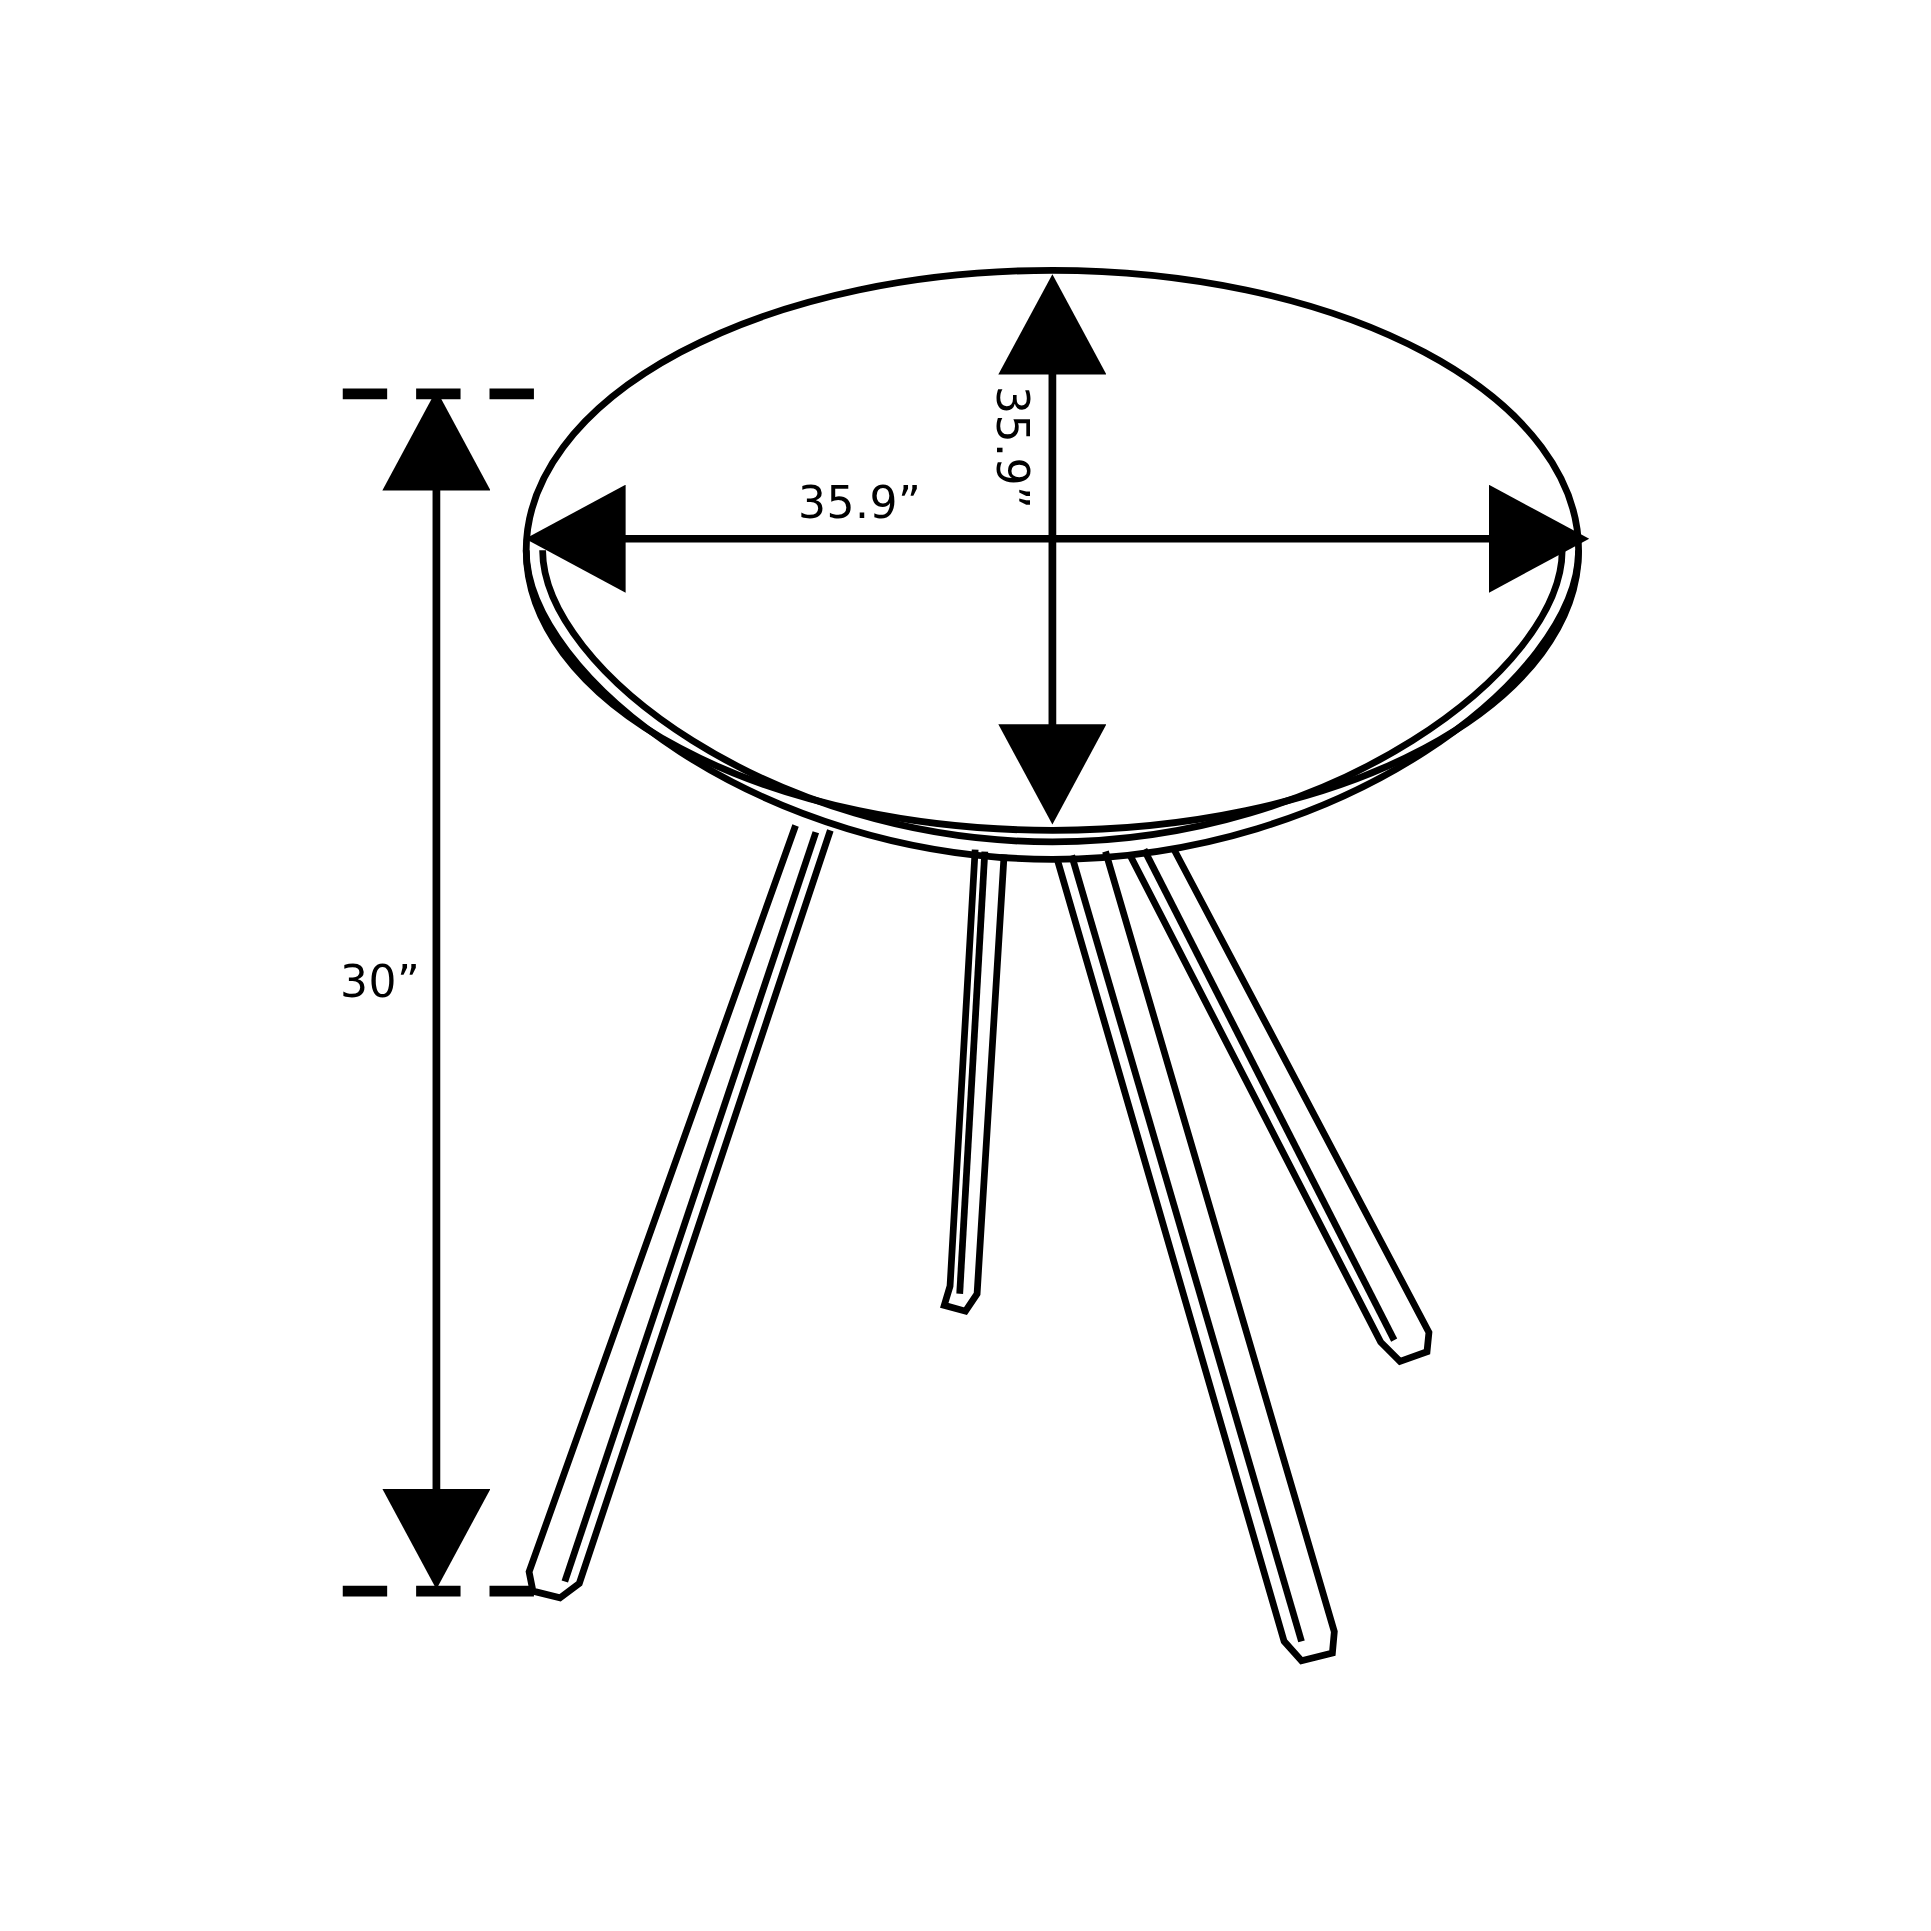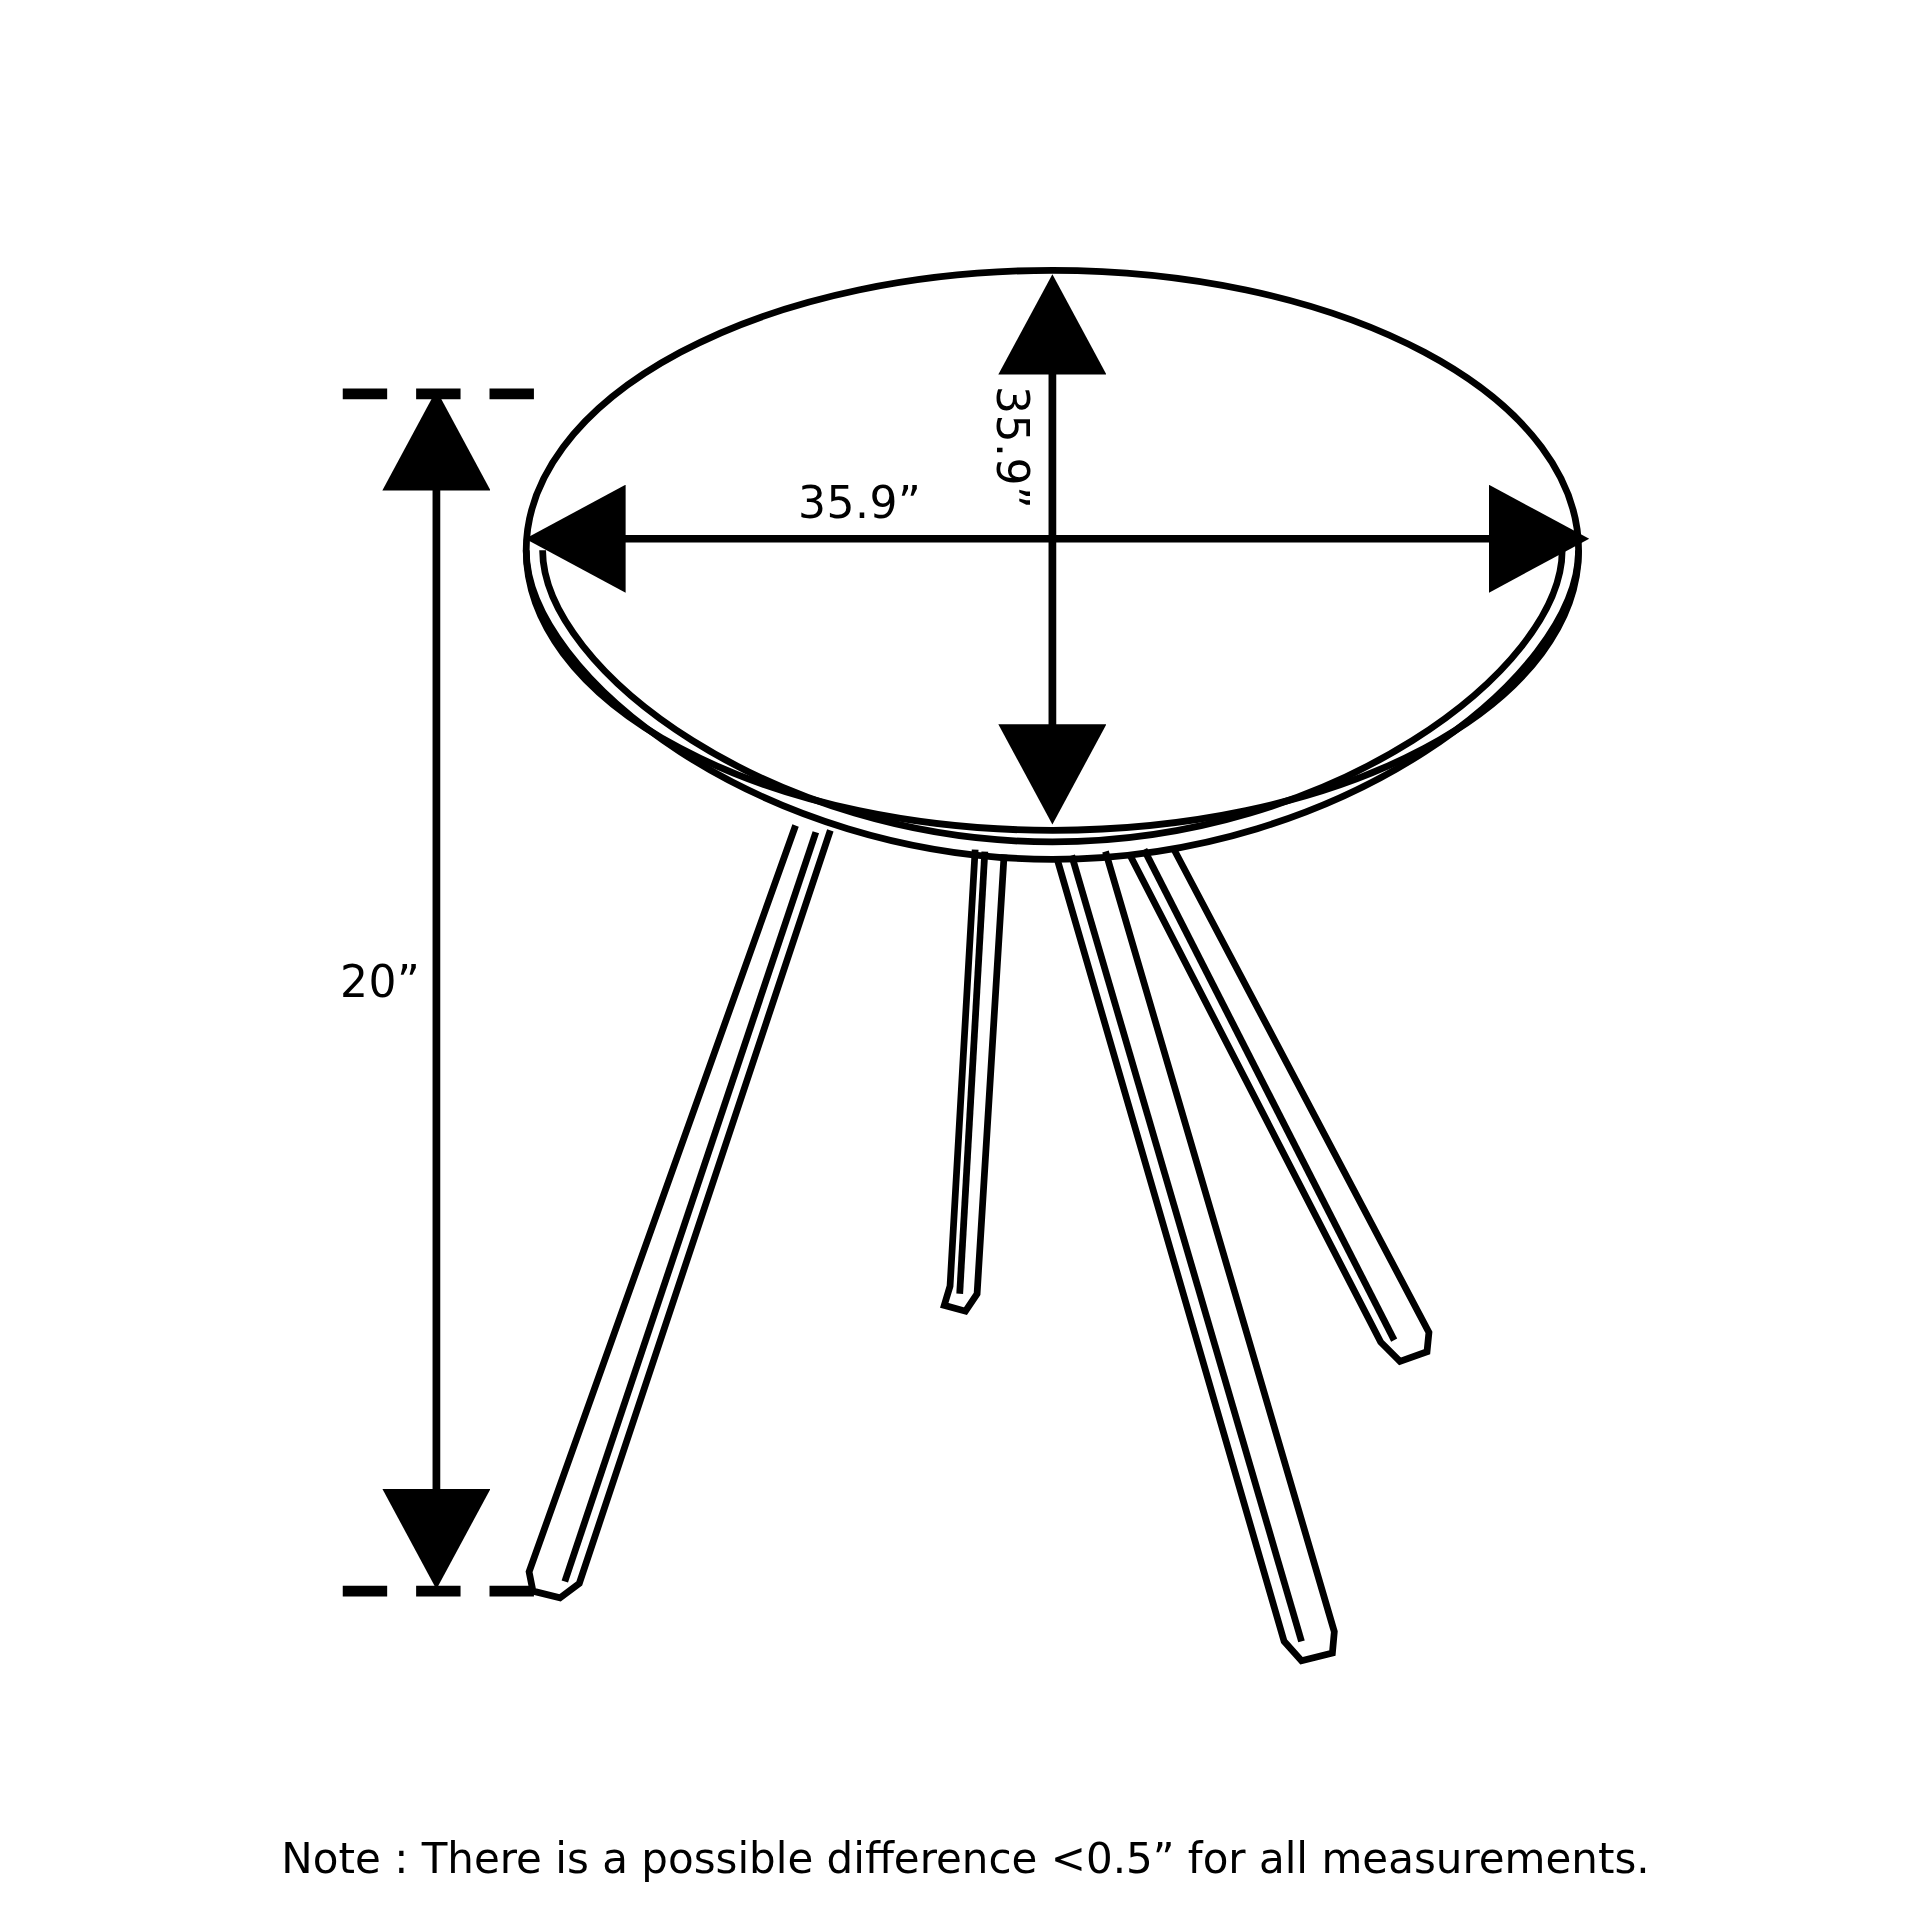--- a/index.html
+++ b/index.html
@@ -124,7 +124,7 @@
 
   <div class="dim-label" id="label-depth">35.9”</div>
 
-  <div class="dim-label" id="label-height">20”</div>
+  <div class="dim-label" id="label-height">30”</div>
 
   <div id="note">Note : There is a possible difference &lt;0.5” for all measurements.</div>
 

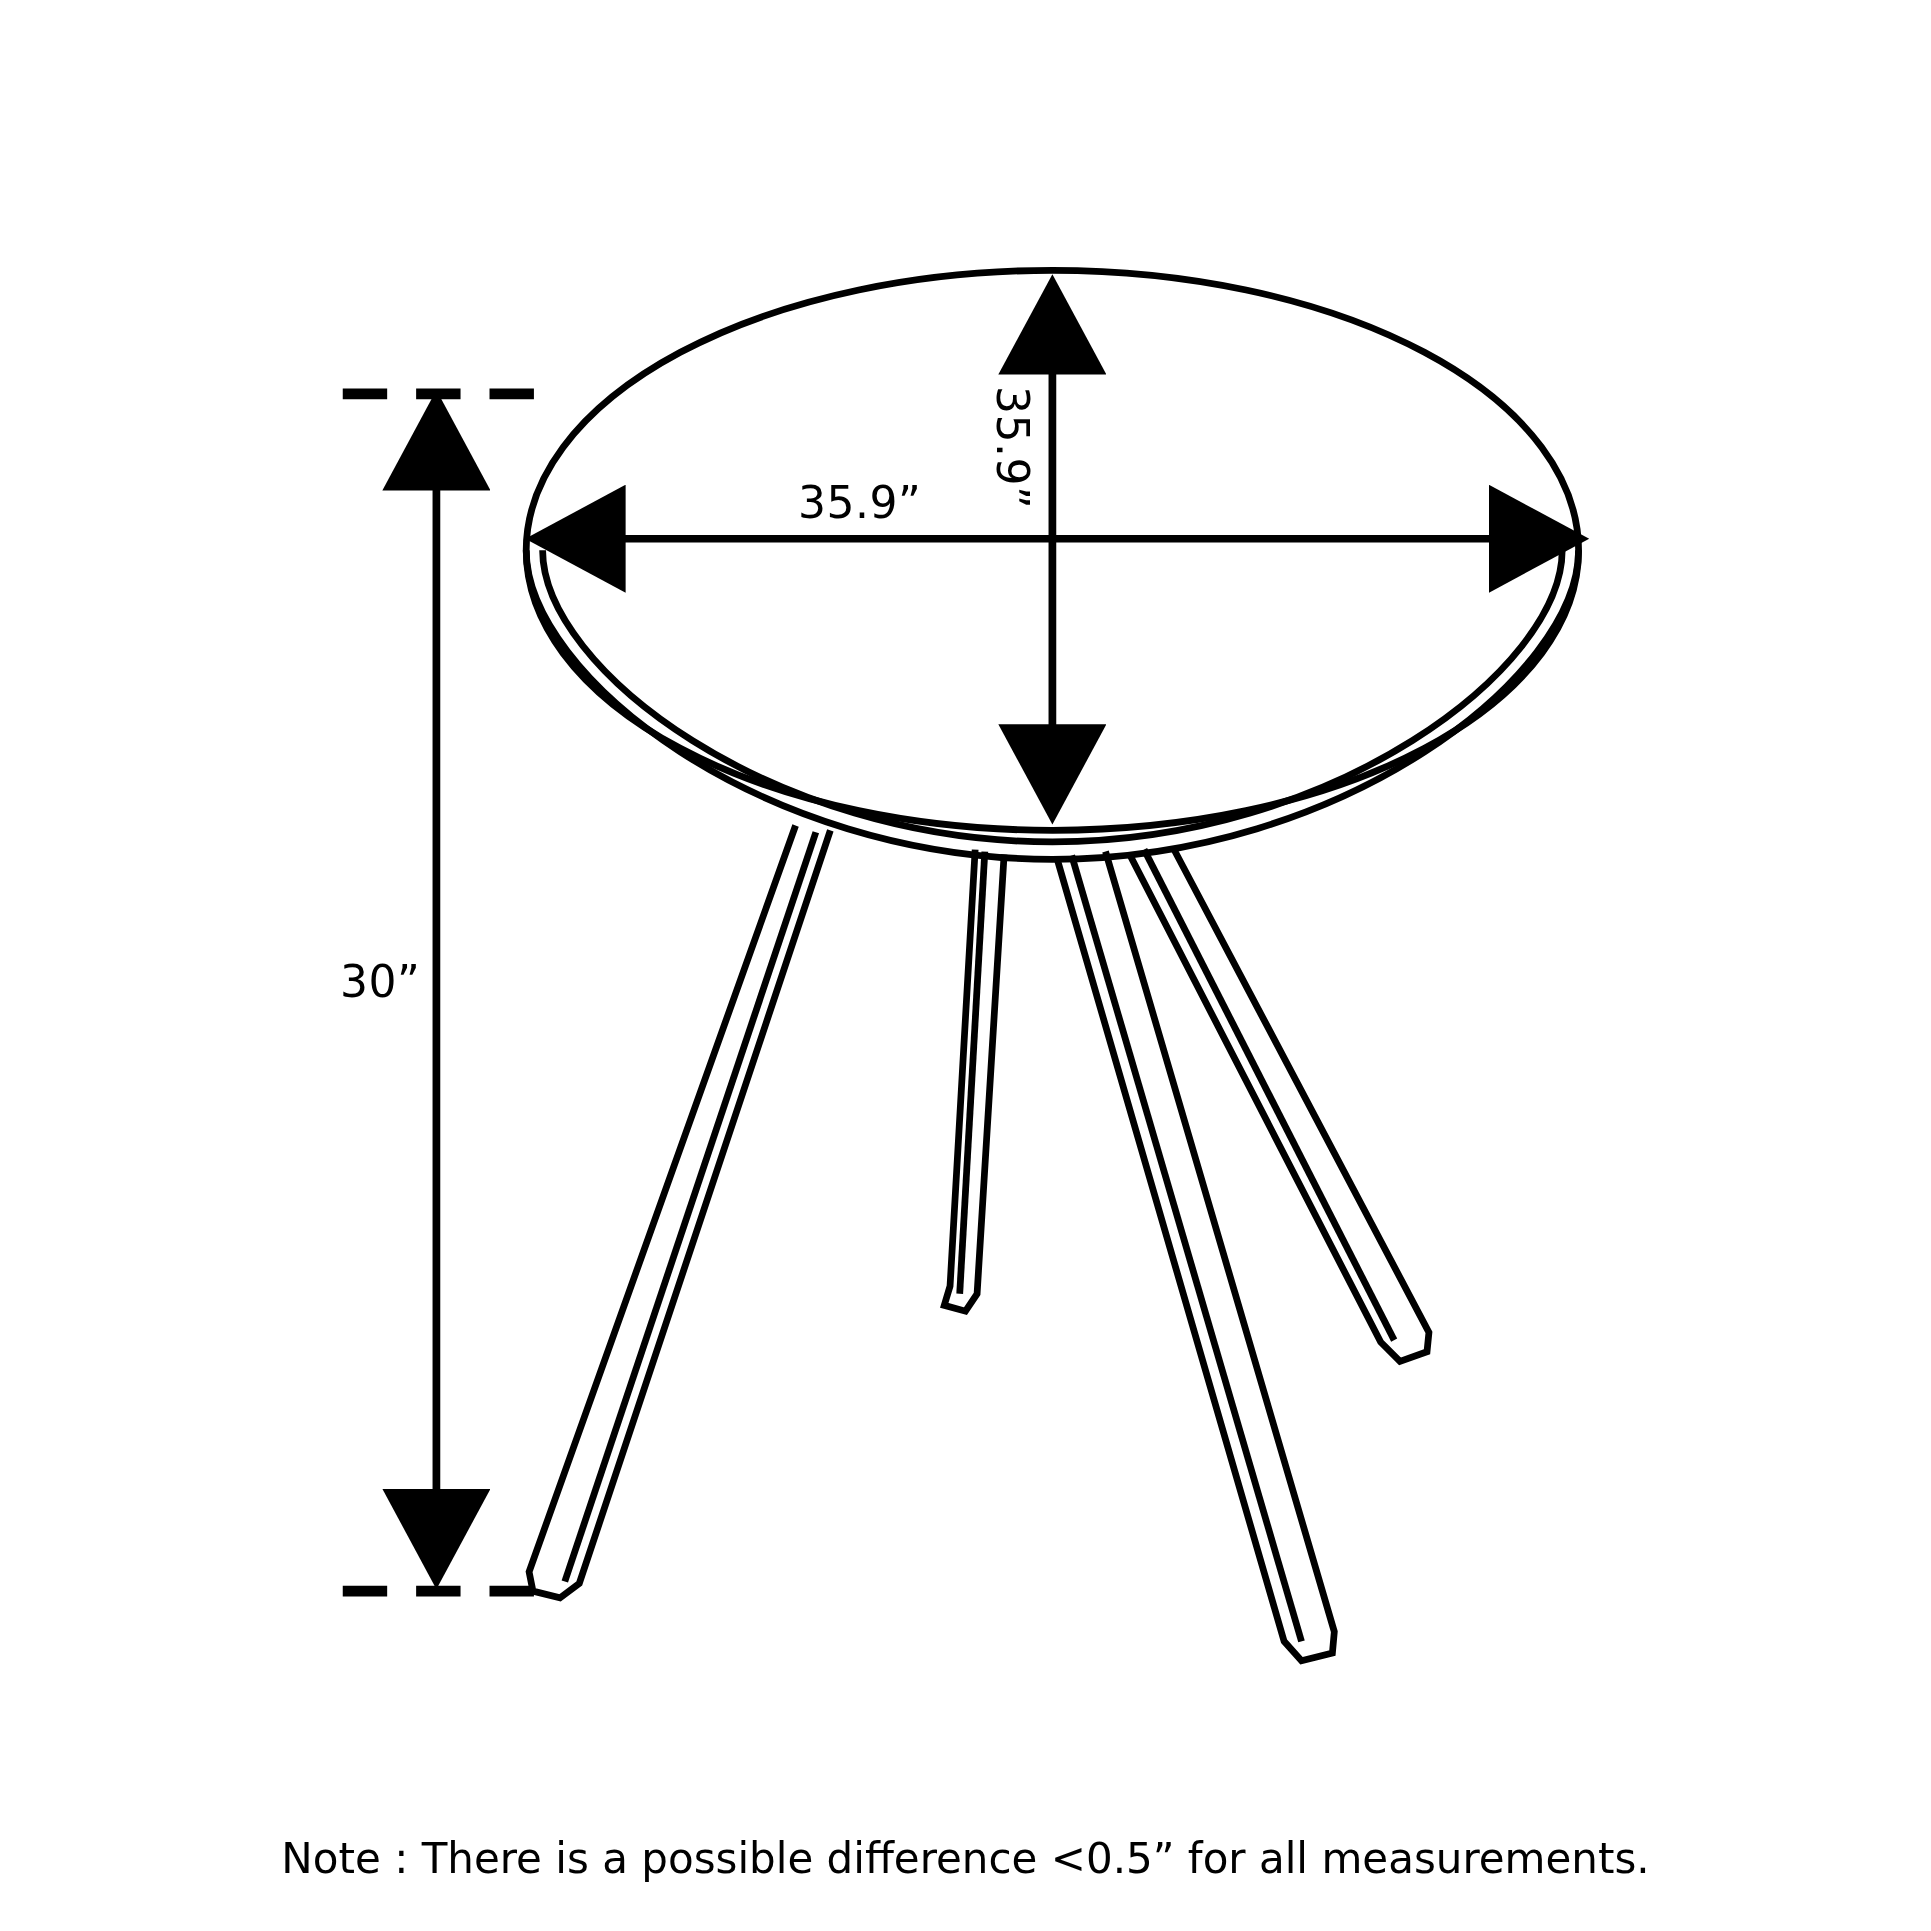--- a/index.html
+++ b/index.html
@@ -126,7 +126,6 @@
 
   <div class="dim-label" id="label-height">30”</div>
 
-  <div id="note">Note : There is a possible difference &lt;0.5” for all measurements.</div>
 
 </div>
 

